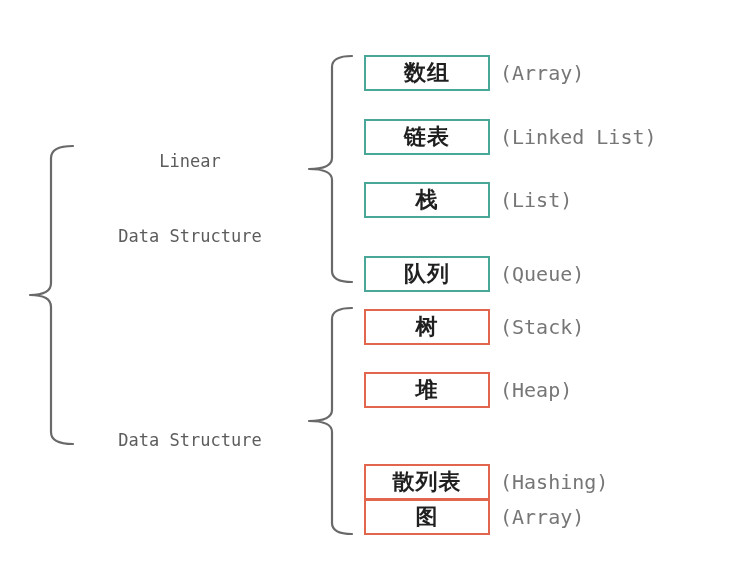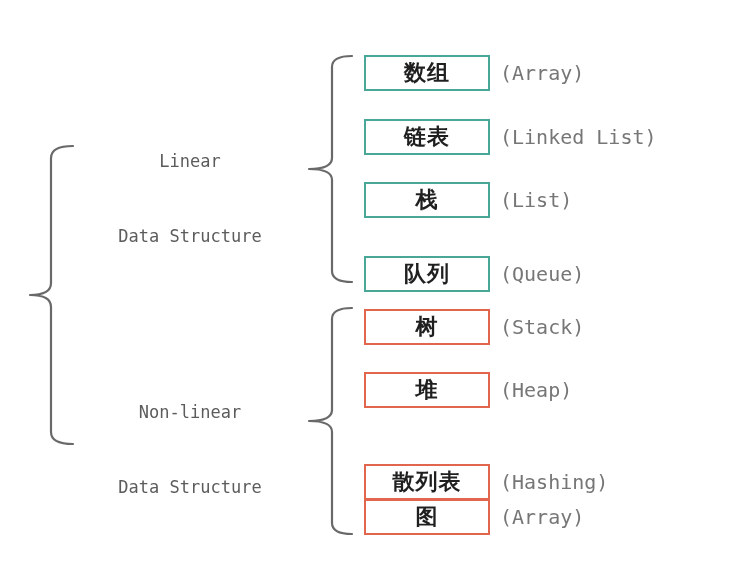--- a/index.html
+++ b/index.html
@@ -103,7 +103,6 @@
   </div>
 
   <div class="heading" style="top:381px">
-    <div class="heading-en first">Non-linear</div>
     <div class="heading-en">Data Structure</div>
   </div>
 

